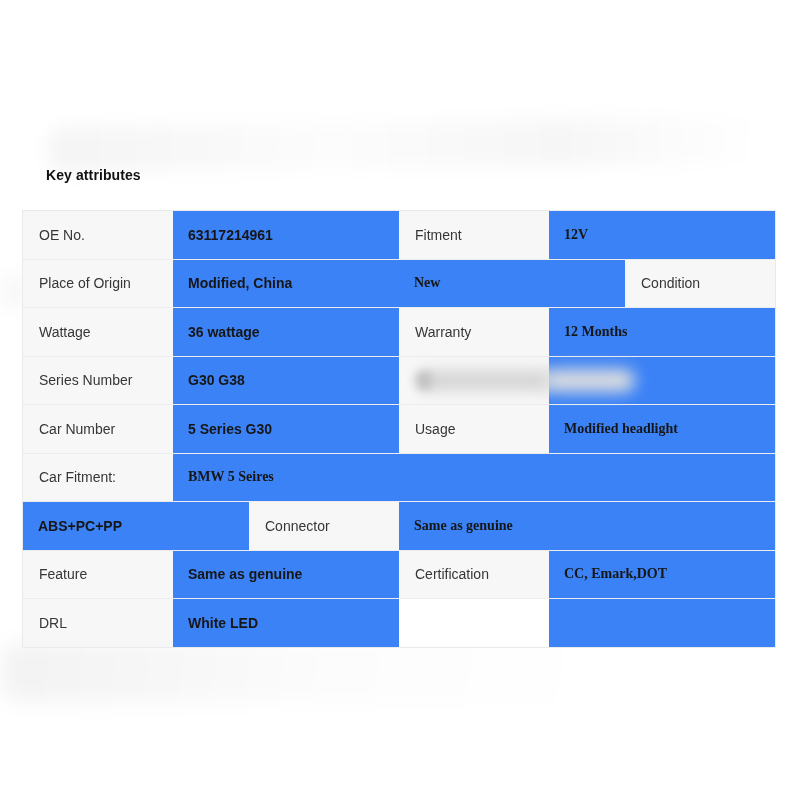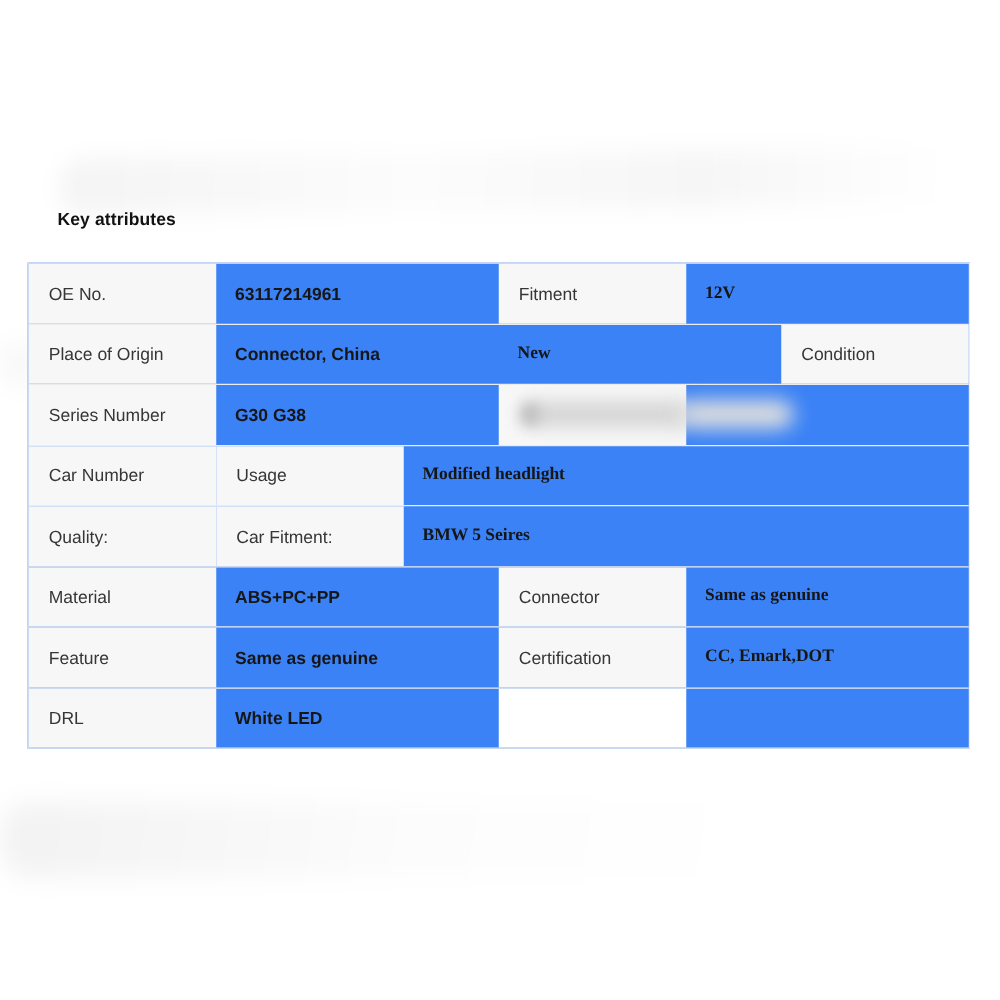--- a/index.html
+++ b/index.html
@@ -133,7 +133,7 @@
     </div>
     <div class="row">
       <div class="cell label">Place of Origin</div>
-      <div class="cell value">Connector, China</div>
+      <div class="cell value">Modified, China</div>
       <div class="cell value last">New</div>
       <div class="cell label">Condition</div>
     </div>

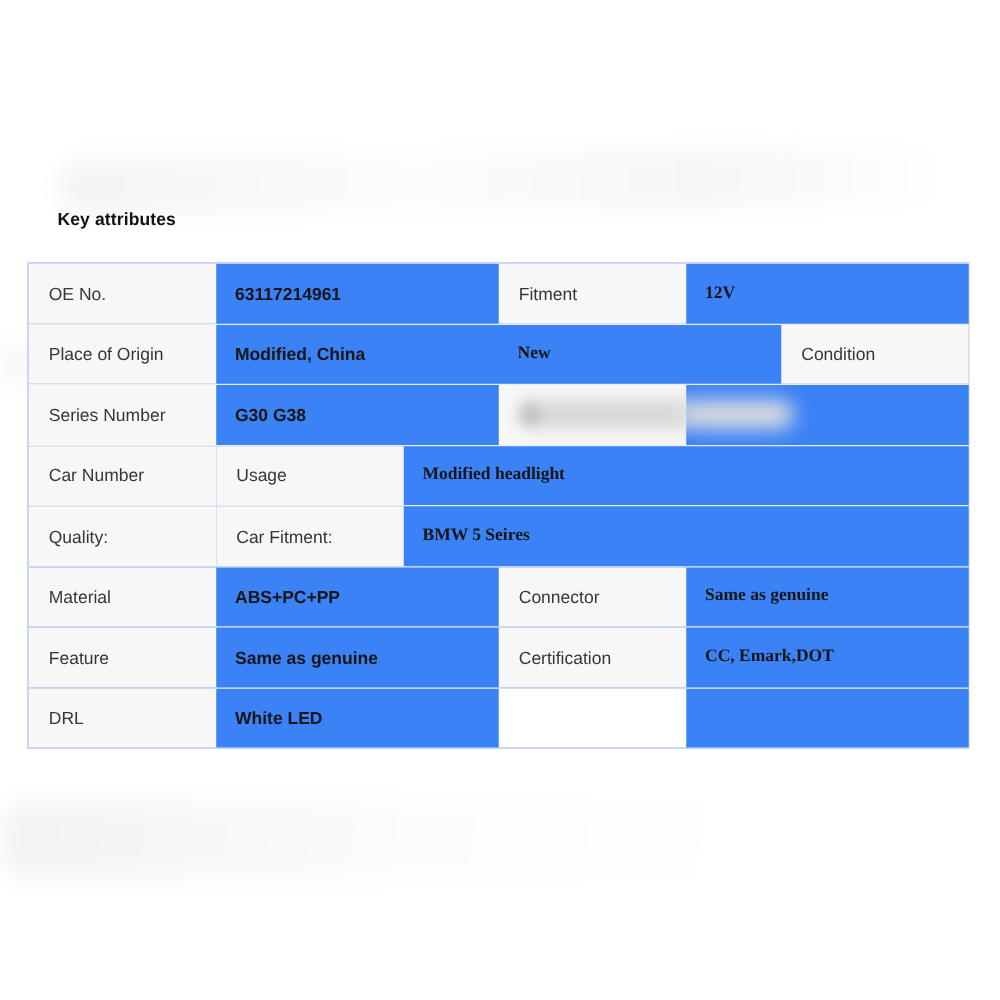--- a/index.html
+++ b/index.html
@@ -138,6 +138,12 @@
       <div class="cell label">Condition</div>
     </div>
     <div class="row">
+      <div class="cell label">Wattage</div>
+      <div class="cell value">36 wattage</div>
+      <div class="cell label">Warranty</div>
+      <div class="cell value last">12 Months</div>
+    </div>
+    <div class="row">
       <div class="cell label">Series Number</div>
       <div class="cell value">G30 G38</div>
       <div class="cell label"></div>

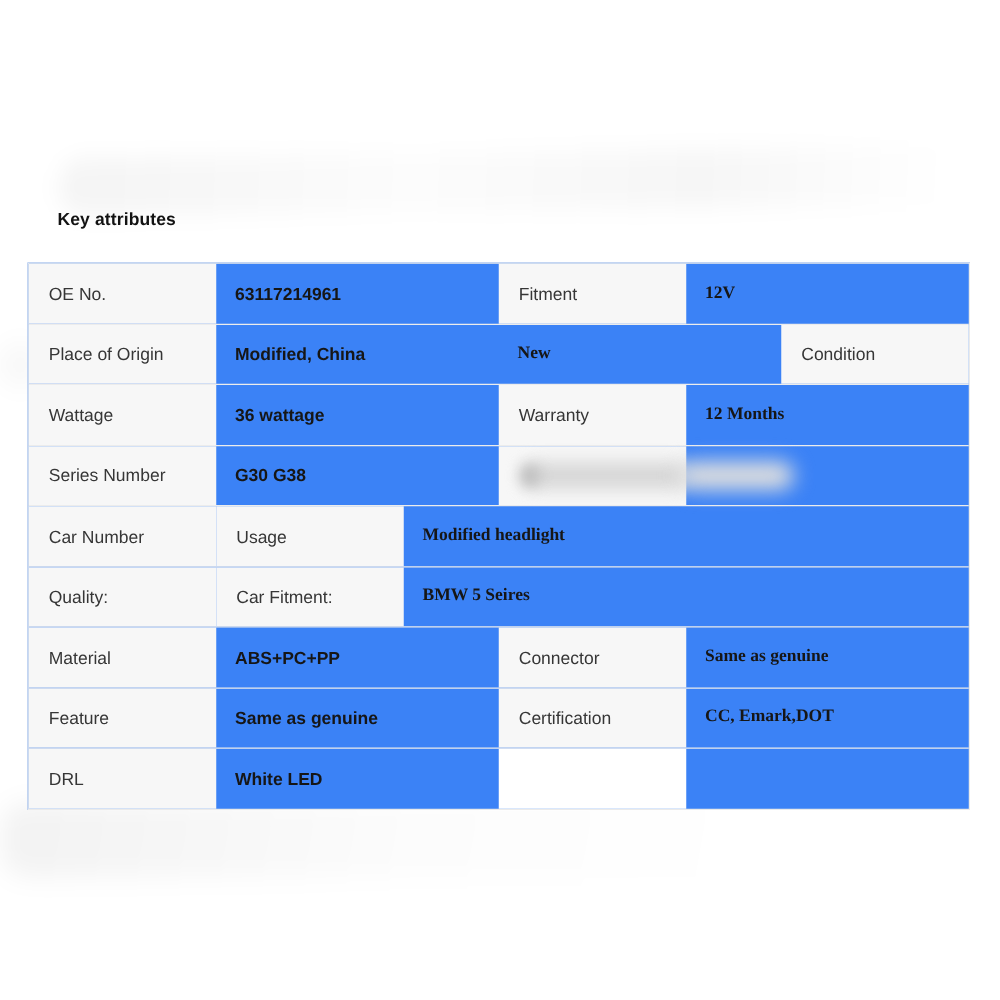--- a/index.html
+++ b/index.html
@@ -154,6 +154,7 @@
     </div>
     <div class="row">
       <div class="cell label">Car Number</div>
+      <div class="cell value">5 Series G30</div>
       <div class="cell label">Usage</div>
       <div class="cell value last">Modified headlight</div>
     </div>

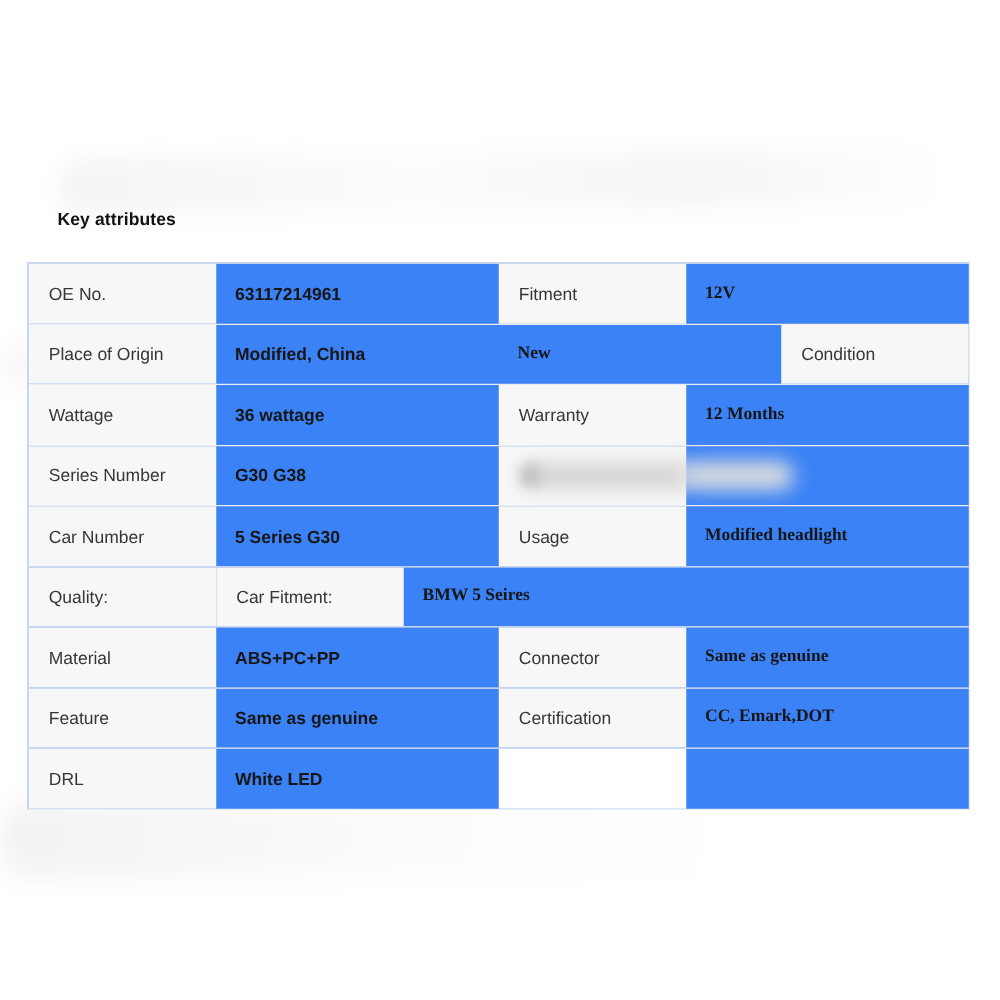--- a/index.html
+++ b/index.html
@@ -159,7 +159,6 @@
       <div class="cell value last">Modified headlight</div>
     </div>
     <div class="row">
-      <div class="cell label">Quality:</div>
       <div class="cell label">Car Fitment:</div>
       <div class="cell value last">BMW 5 Seires</div>
     </div>

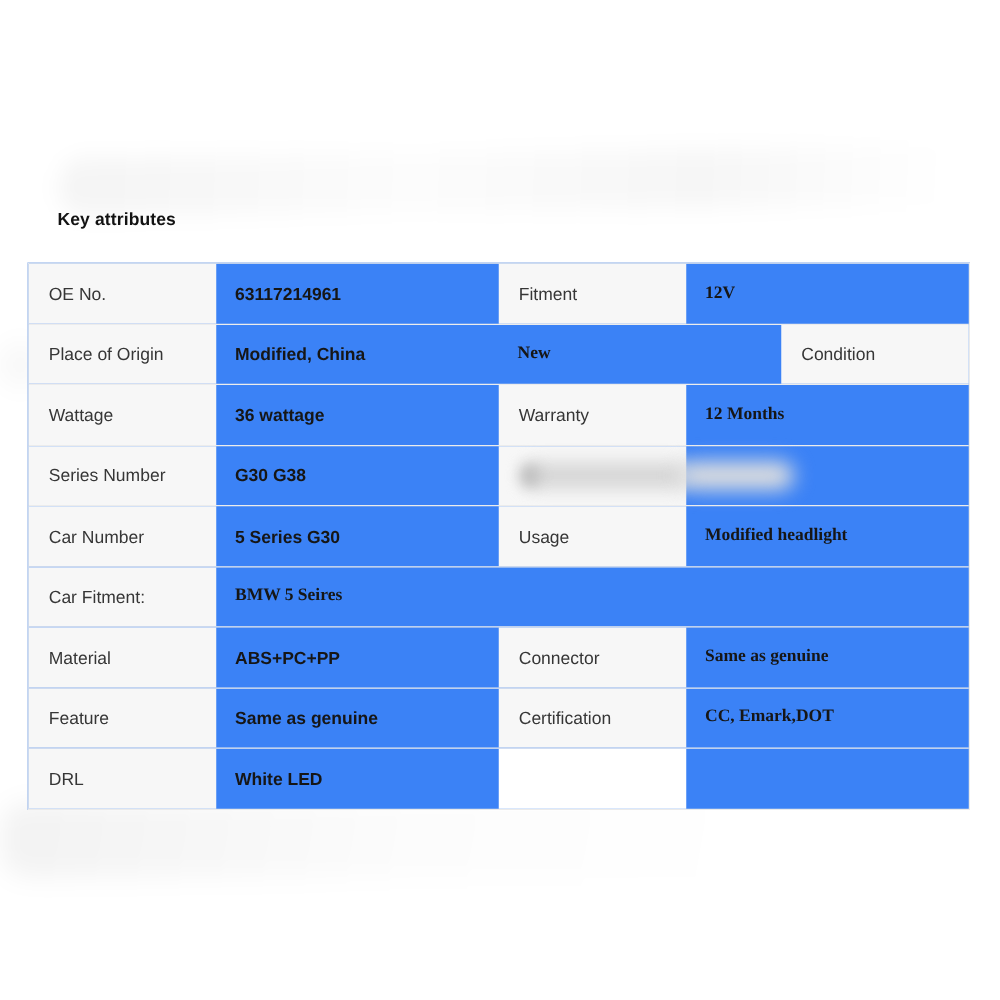--- a/index.html
+++ b/index.html
@@ -163,7 +163,6 @@
       <div class="cell value last">BMW 5 Seires</div>
     </div>
     <div class="row">
-      <div class="cell label">Material</div>
       <div class="cell value">ABS+PC+PP</div>
       <div class="cell label">Connector</div>
       <div class="cell value last">Same as genuine</div>

